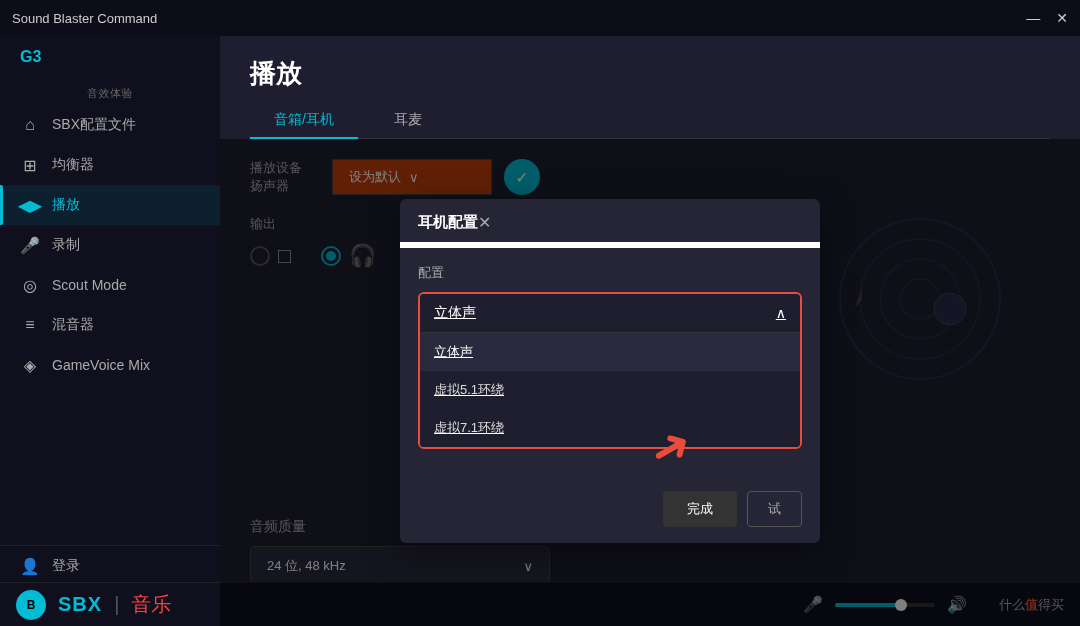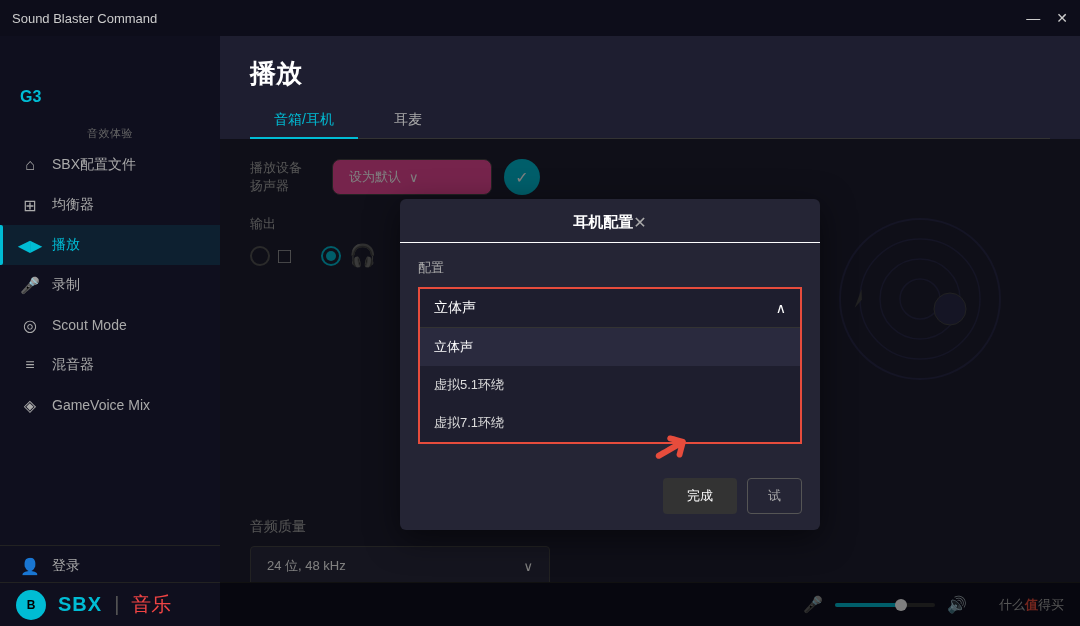--- a/index.html
+++ b/index.html
@@ -98,7 +98,6 @@
       font-size: 16px;
       font-weight: bold;
       padding: 4px 20px 12px;
-      margin-top: 40px;
     }
     .sidebar-bottom {
       margin-top: auto;

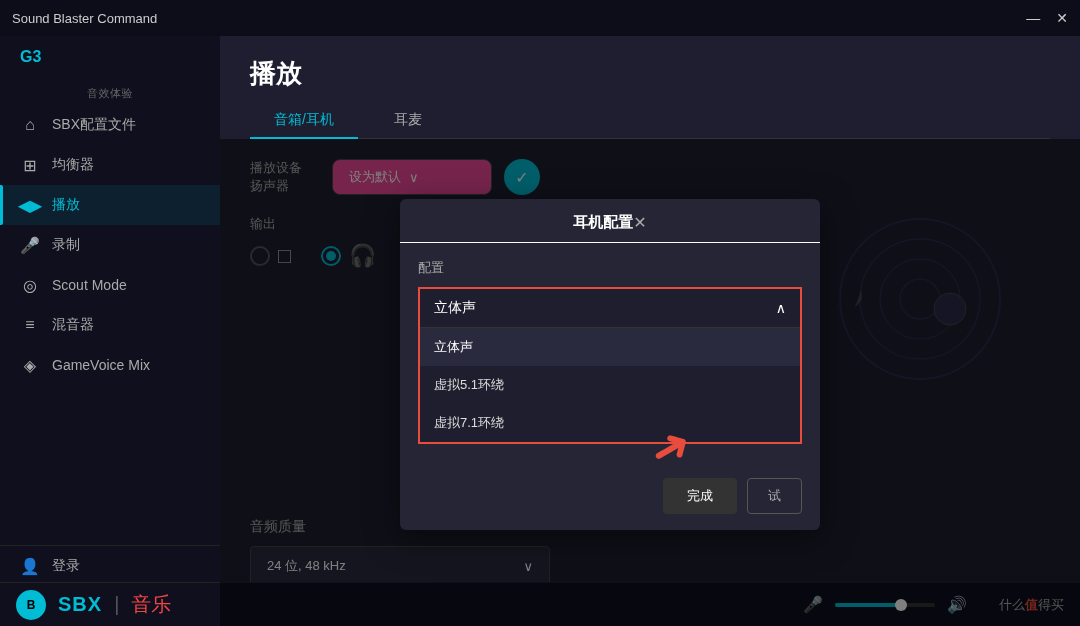--- a/index.html
+++ b/index.html
@@ -162,9 +162,9 @@
       line-height: 1.4;
     }
     .device-dropdown {
-      background: #ec4899;
+      background: #c2410c;
       border: 1px solid #444;
-      border-radius: 8px;
+      border-radius: 0;
       padding: 8px 16px;
       font-size: 13px;
       color: #fff;

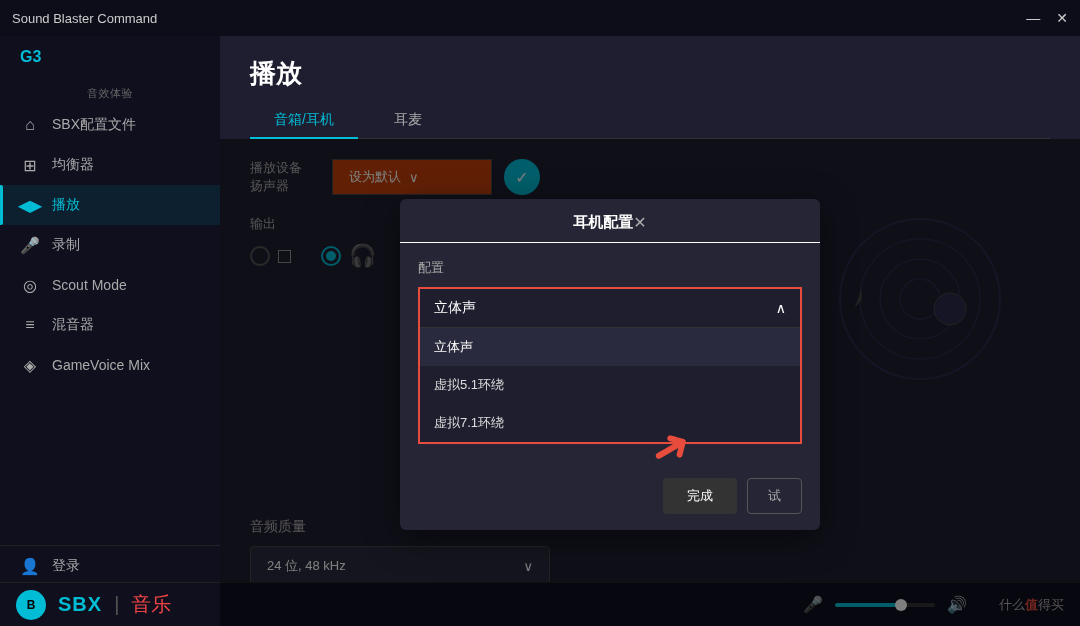--- a/index.html
+++ b/index.html
@@ -290,9 +290,9 @@
     .dialog-header {
       display: flex;
       align-items: center;
-      justify-content: center;
+      justify-content: flex-start;
       padding: 14px 18px 10px;
-      border-bottom: 1px solid #ffffff;
+      border-bottom: 6px solid #ffffff;
     }
     .dialog-title {
       font-size: 15px;

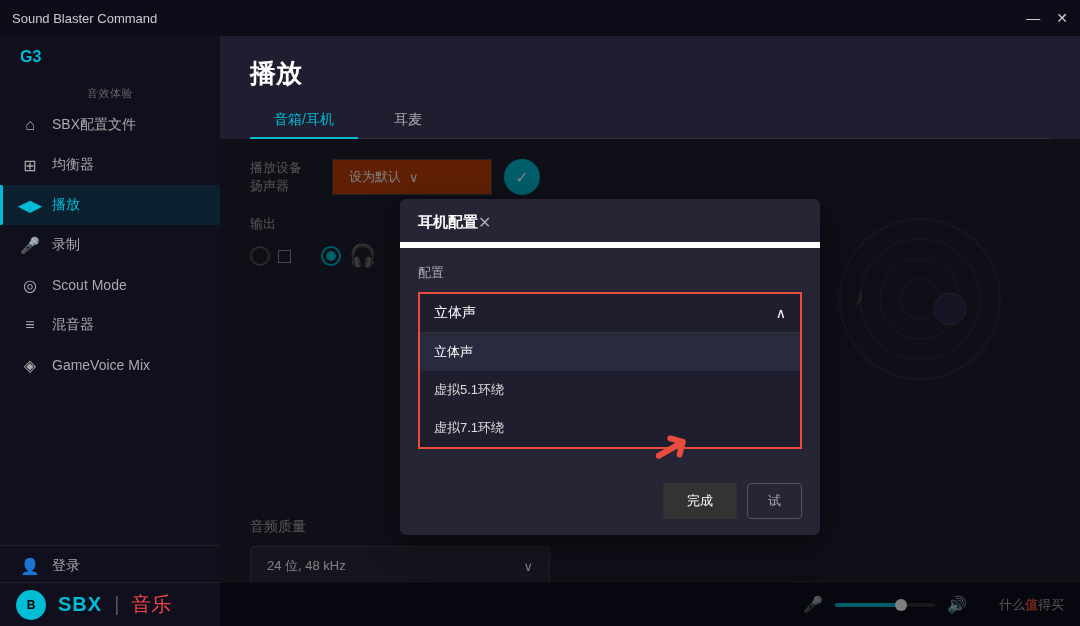--- a/index.html
+++ b/index.html
@@ -316,9 +316,10 @@
     
     .config-dropdown-container {
       border: 2px solid #e74c3c;
-      border-radius: 0;
+      border-radius: 6px;
       overflow: hidden;
-      margin-bottom: 8px;
+      margin-bottom: 16px;
+      text-decoration: underline;
     }
     .config-dropdown-header {
       background: #1e1e2e;

